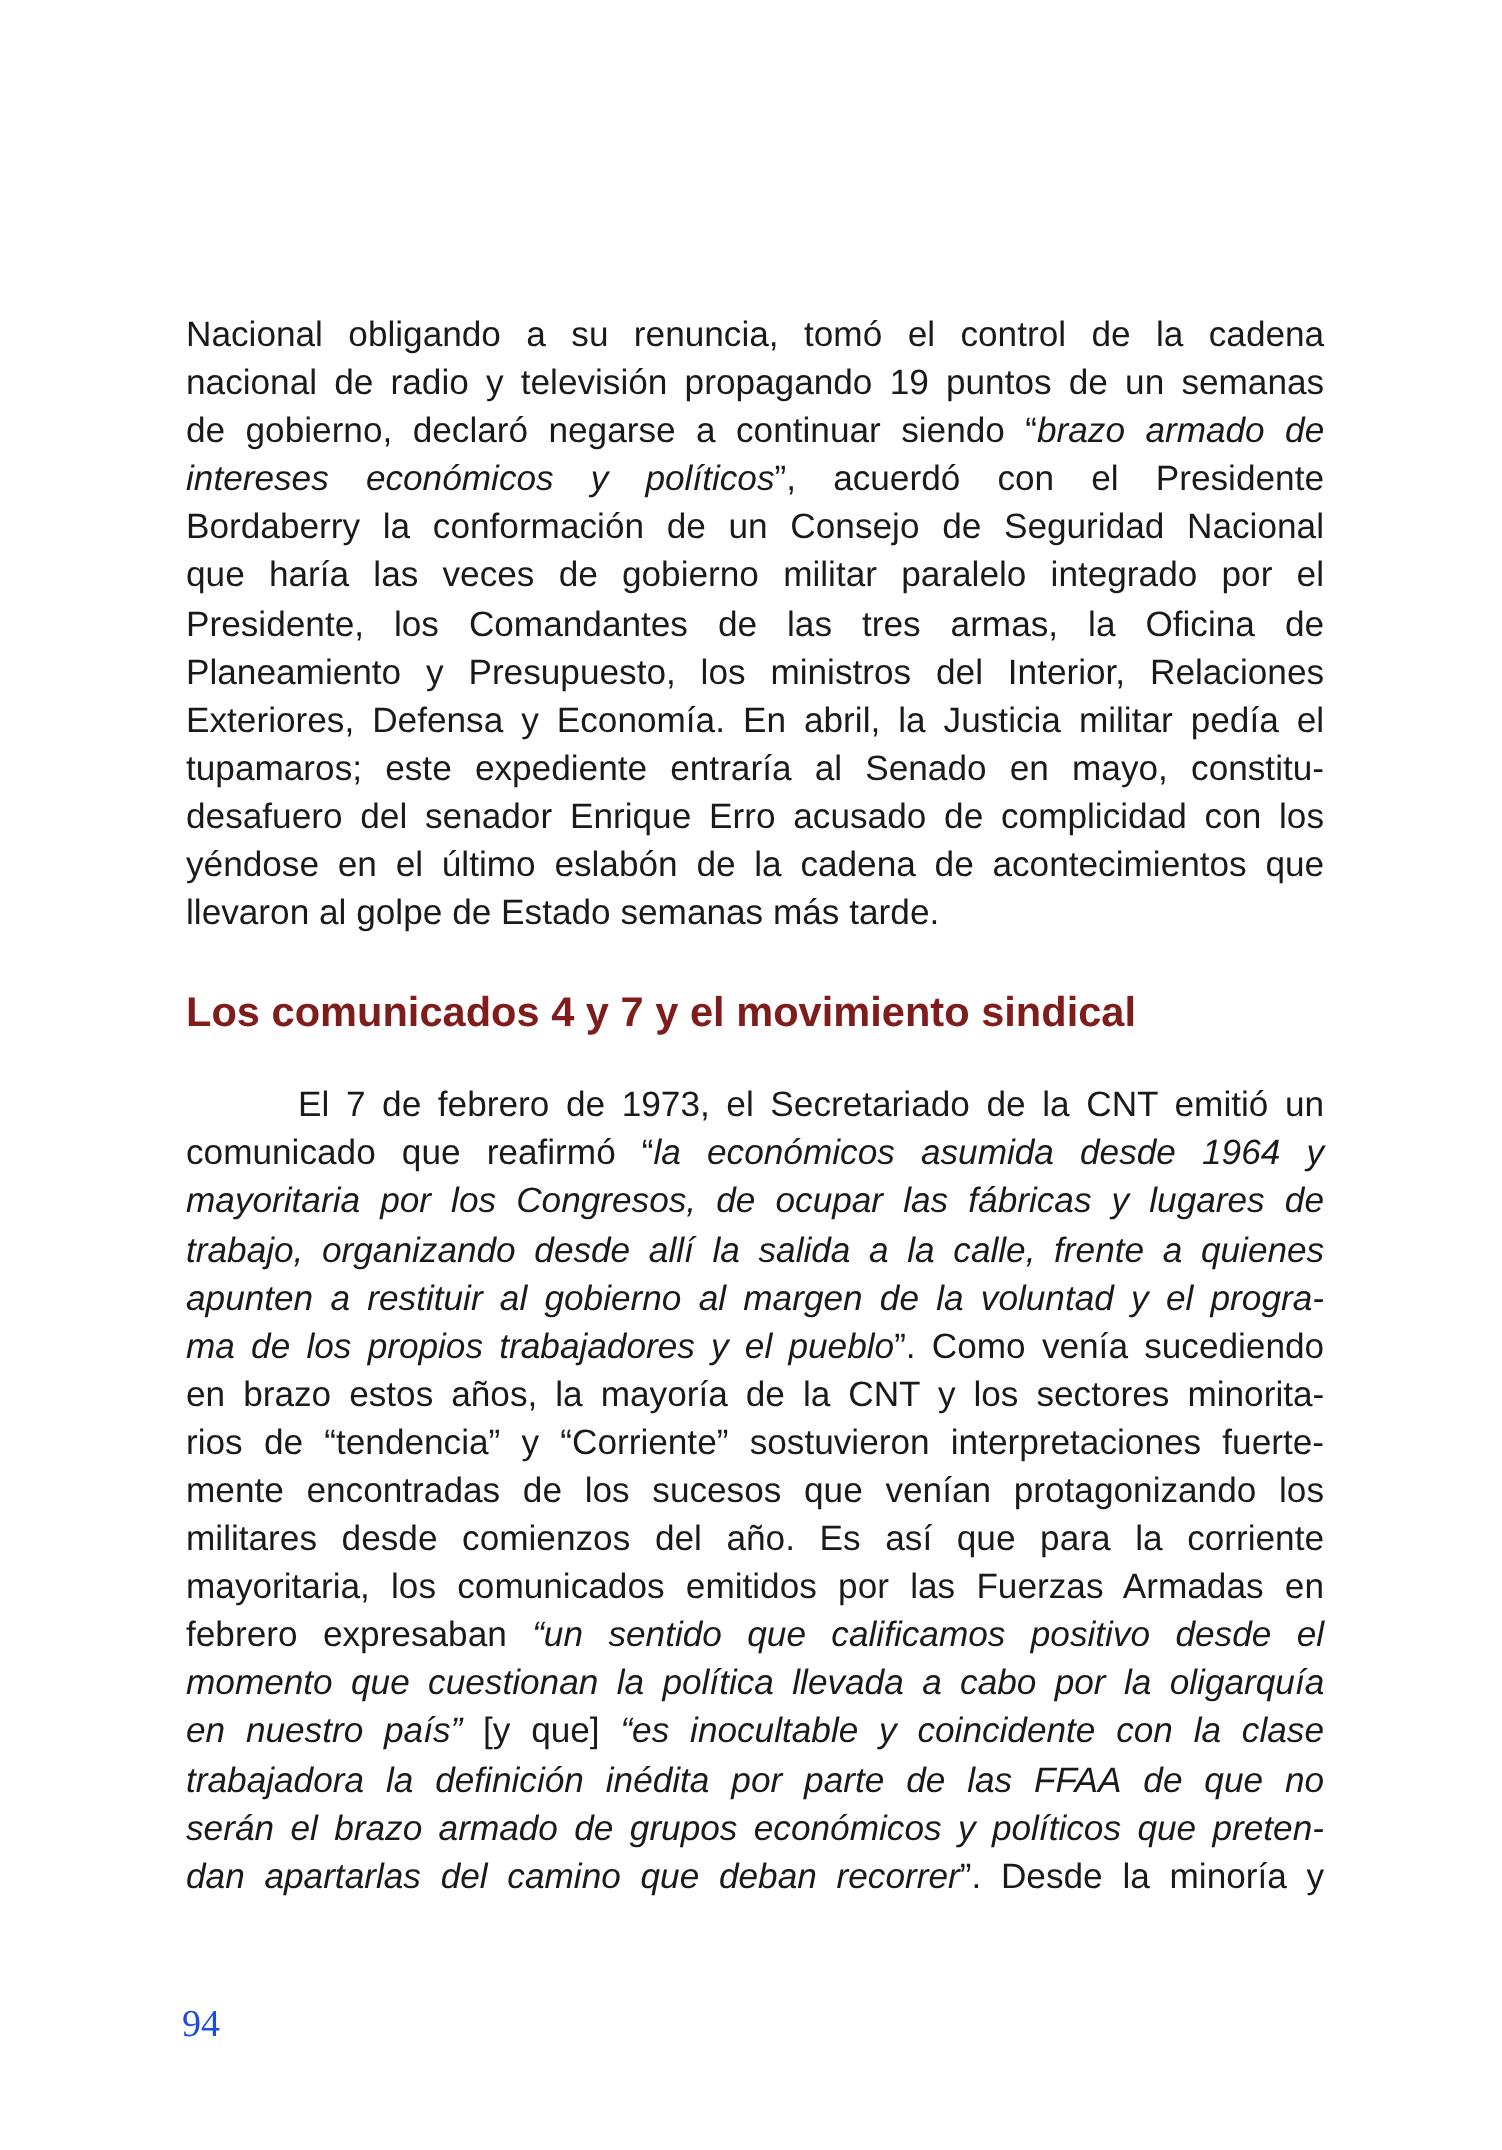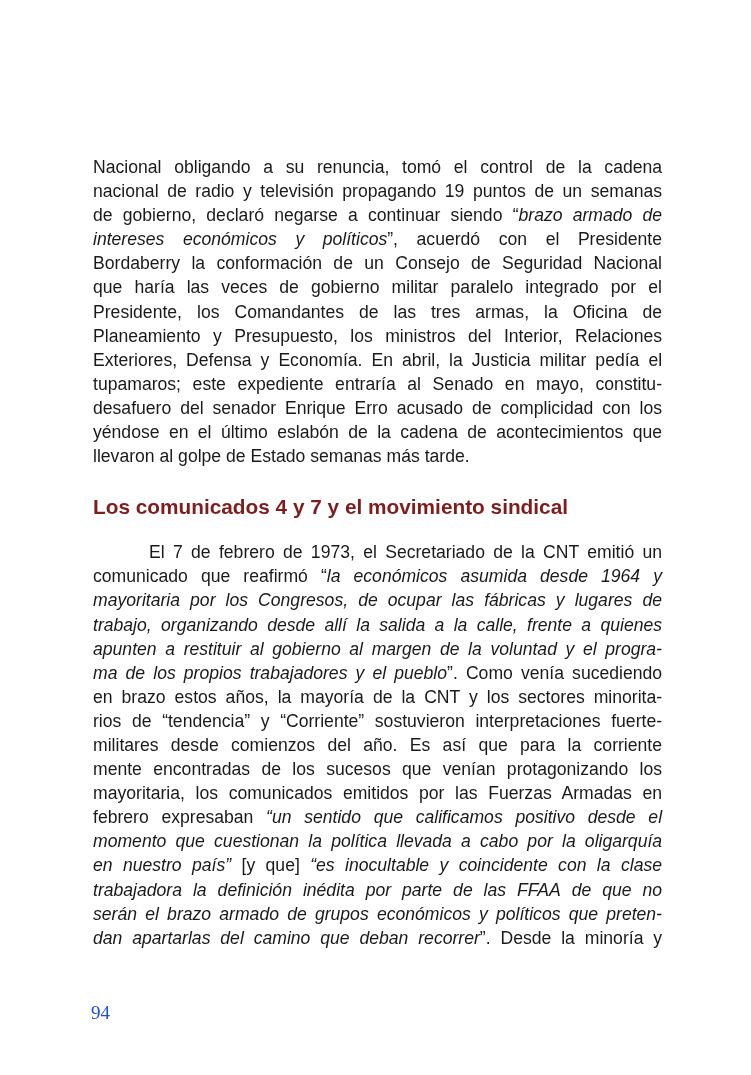--- a/index.html
+++ b/index.html
@@ -58,8 +58,8 @@
       <span class="line"><span class="i">ma</span> <span class="i">de</span> <span class="i">los</span> <span class="i">propios</span> <span class="i">trabajadores</span> <span class="i">y</span> <span class="i">el</span> <span class="i">pueblo</span><span>”.</span> <span>Como</span> <span>venía</span> <span>sucediendo</span></span>
       <span class="line"><span>en</span> <span>brazo</span> <span>estos</span> <span>años,</span> <span>la</span> <span>mayoría</span> <span>de</span> <span>la</span> <span>CNT</span> <span>y</span> <span>los</span> <span>sectores</span> <span>minorita-</span></span>
       <span class="line"><span>rios</span> <span>de</span> <span>“tendencia”</span> <span>y</span> <span>“Corriente”</span> <span>sostuvieron</span> <span>interpretaciones</span> <span>fuerte-</span></span>
+      <span class="line"><span>mente</span> <span>encontradas</span> <span>de</span> <span>los</span> <span>sucesos</span> <span>que</span> <span>venían</span> <span>protagonizando</span> <span>los</span></span>
       <span class="line"><span>militares</span> <span>desde</span> <span>comienzos</span> <span>del</span> <span>año.</span> <span>Es</span> <span>así</span> <span>que</span> <span>para</span> <span>la</span> <span>corriente</span></span>
-      <span class="line"><span>mente</span> <span>encontradas</span> <span>de</span> <span>los</span> <span>sucesos</span> <span>que</span> <span>venían</span> <span>protagonizando</span> <span>los</span></span>
       <span class="line"><span>mayoritaria,</span> <span>los</span> <span>comunicados</span> <span>emitidos</span> <span>por</span> <span>las</span> <span>Fuerzas</span> <span>Armadas</span> <span>en</span></span>
       <span class="line"><span>febrero</span> <span>expresaban</span> <span class="i">“un</span> <span class="i">sentido</span> <span class="i">que</span> <span class="i">calificamos</span> <span class="i">positivo</span> <span class="i">desde</span> <span class="i">el</span></span>
       <span class="line"><span class="i">momento</span> <span class="i">que</span> <span class="i">cuestionan</span> <span class="i">la</span> <span class="i">política</span> <span class="i">llevada</span> <span class="i">a</span> <span class="i">cabo</span> <span class="i">por</span> <span class="i">la</span> <span class="i">oligarquía</span></span>

